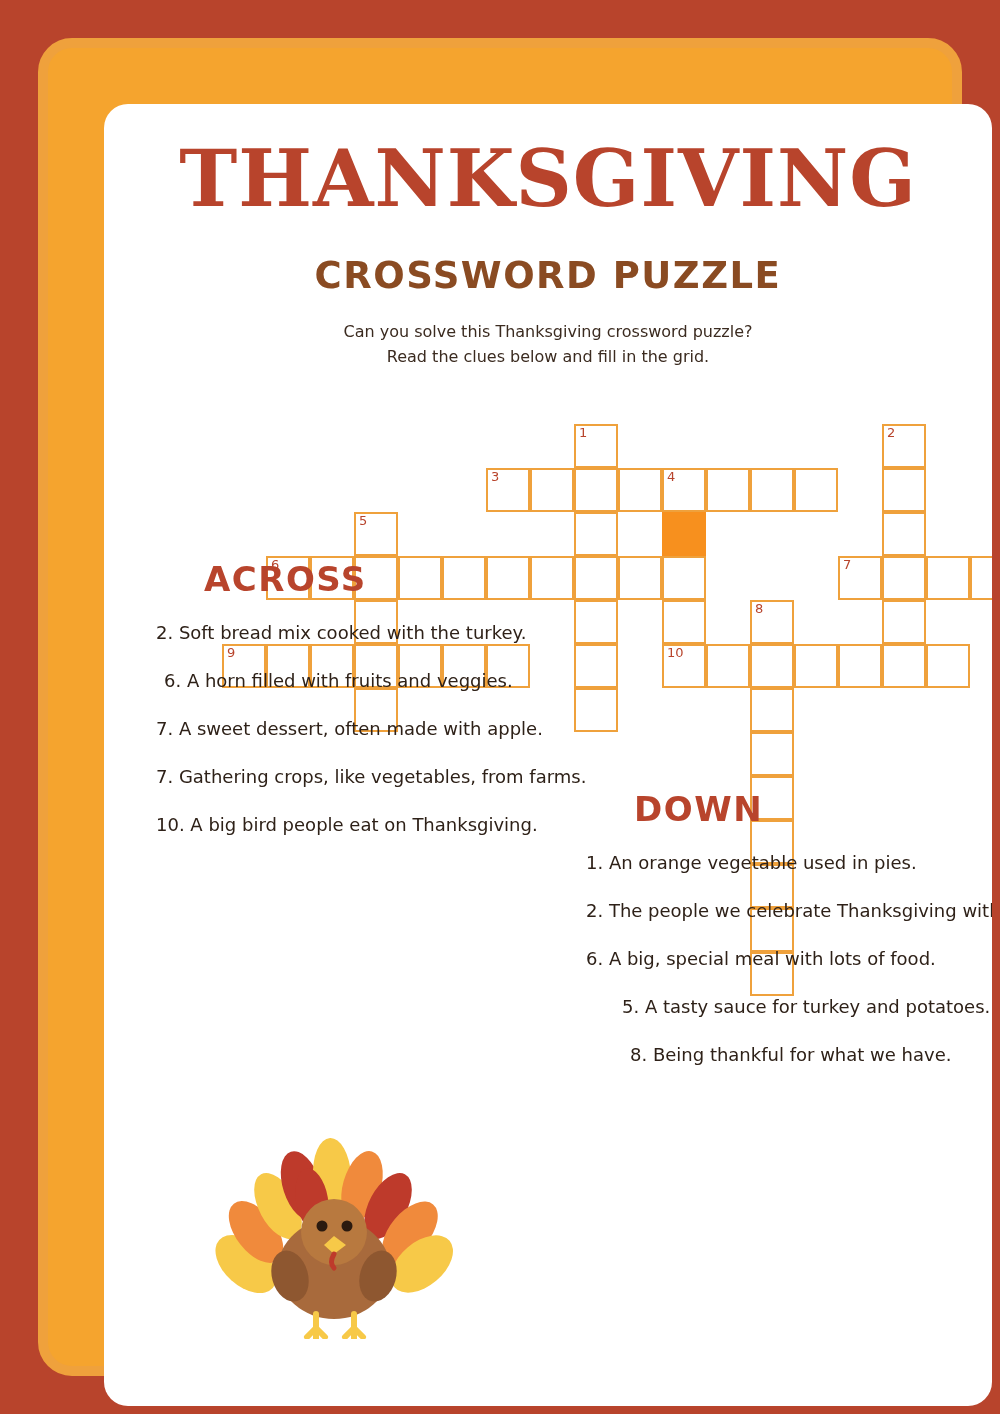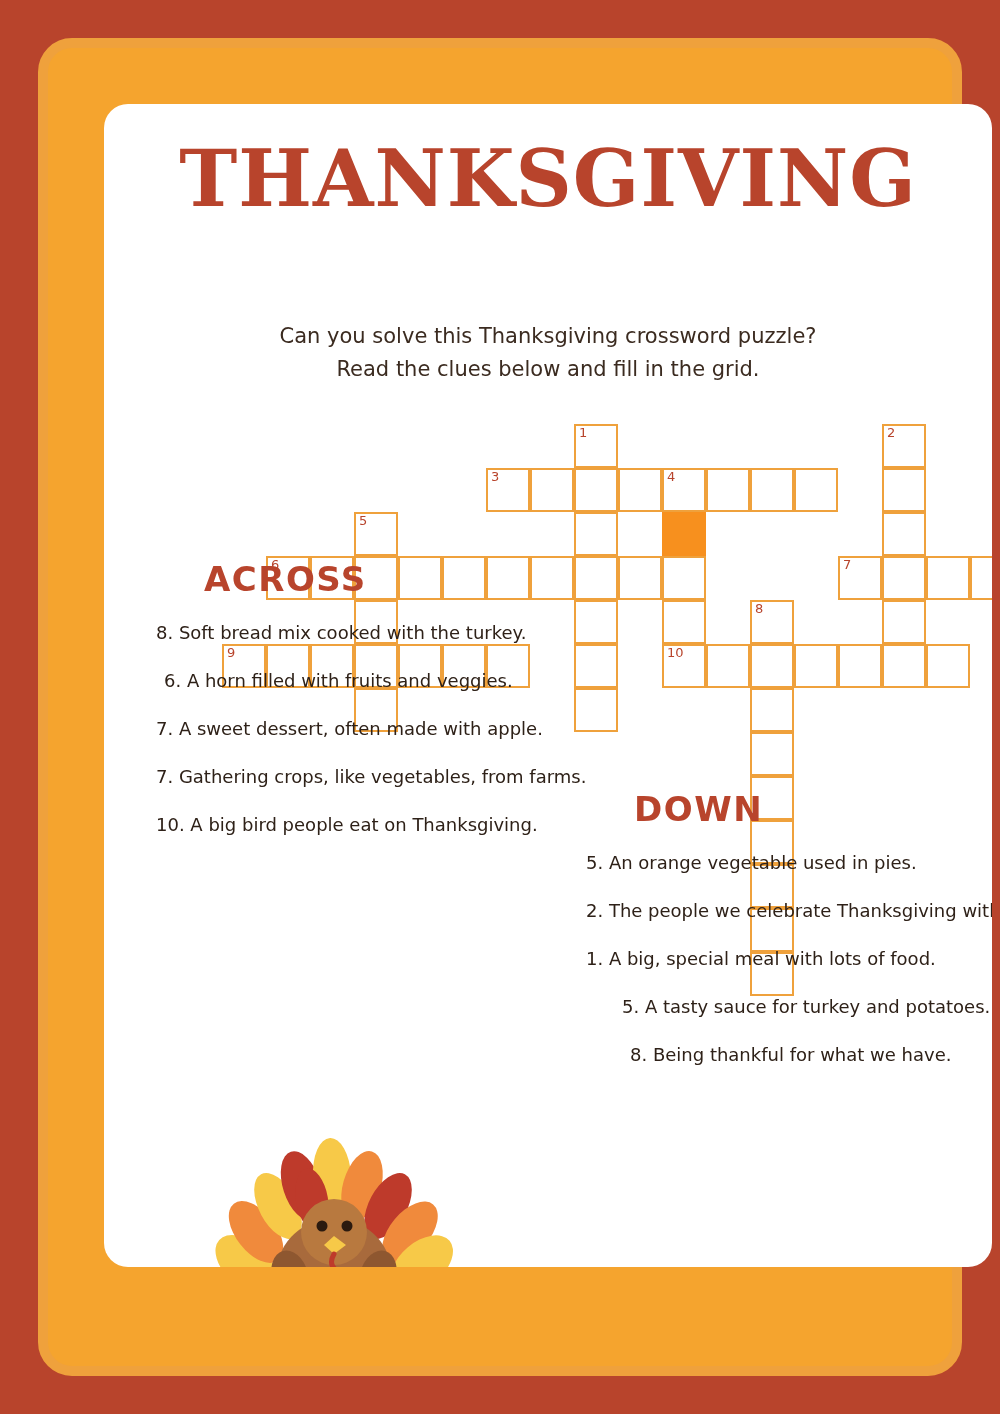--- a/index.html
+++ b/index.html
@@ -34,7 +34,7 @@
     position: absolute;
     left: 56px; top: 56px;
     width: 888px;
-    height: 1163px;
+    height: 1302px;
     background: #FFFFFF;
     border-radius: 24px;
     box-sizing: border-box;

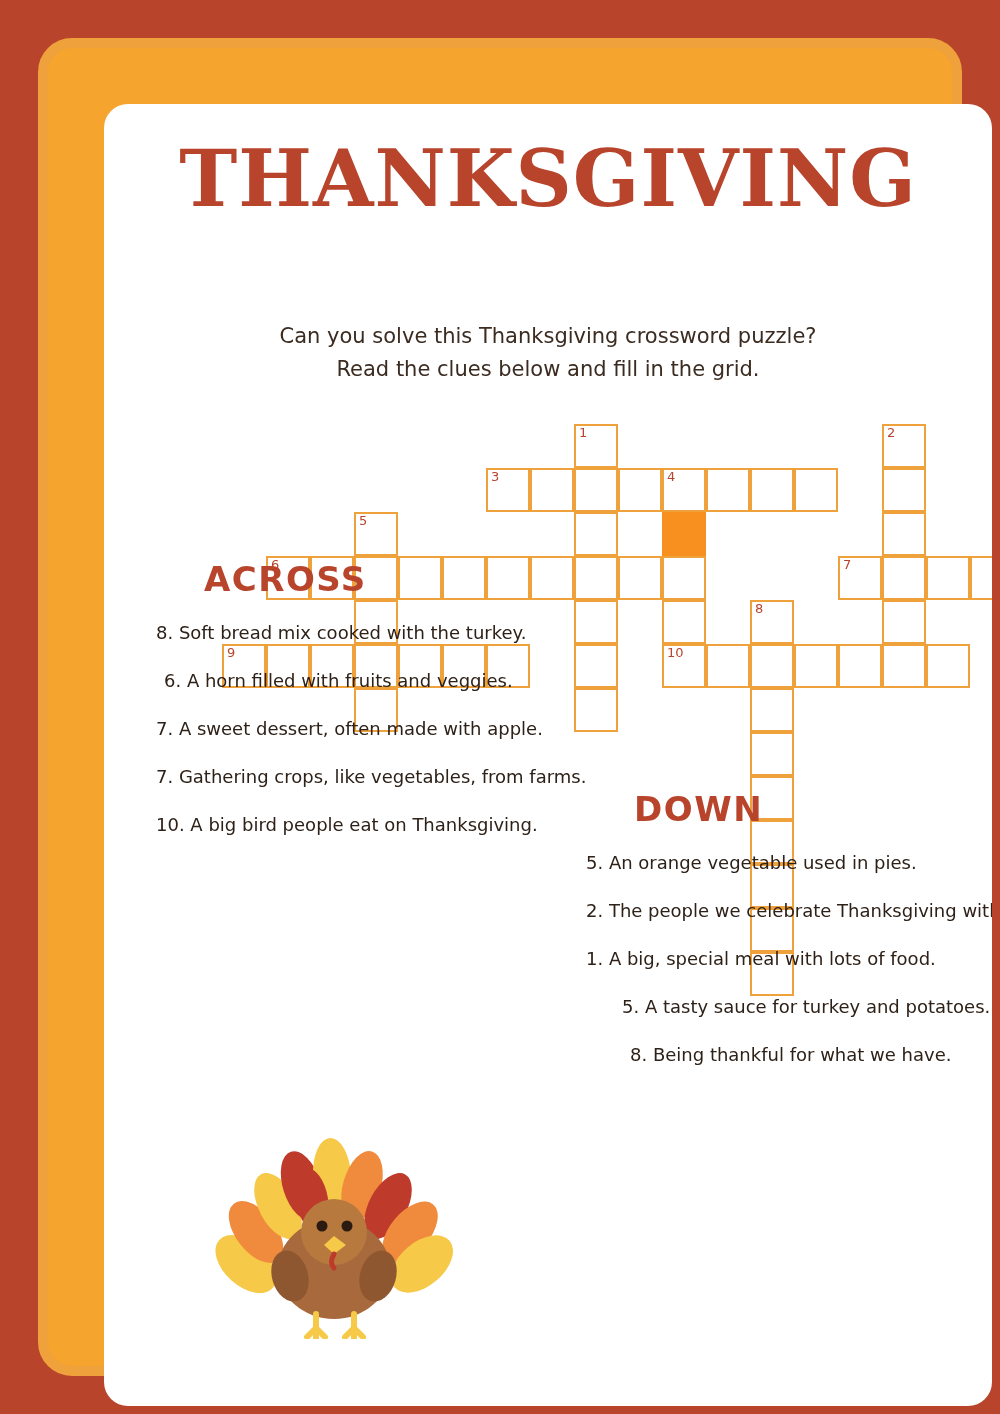--- a/index.html
+++ b/index.html
@@ -143,6 +143,7 @@
     <div class="frame-inner">
 
       <div class="title">THANKSGIVING</div>
+      <div class="subtitle">CROSSWORD PUZZLE</div>
       <div class="intro">
         <div>Can you solve this Thanksgiving crossword puzzle?</div>
         <div>Read the clues below and fill in the grid.</div>

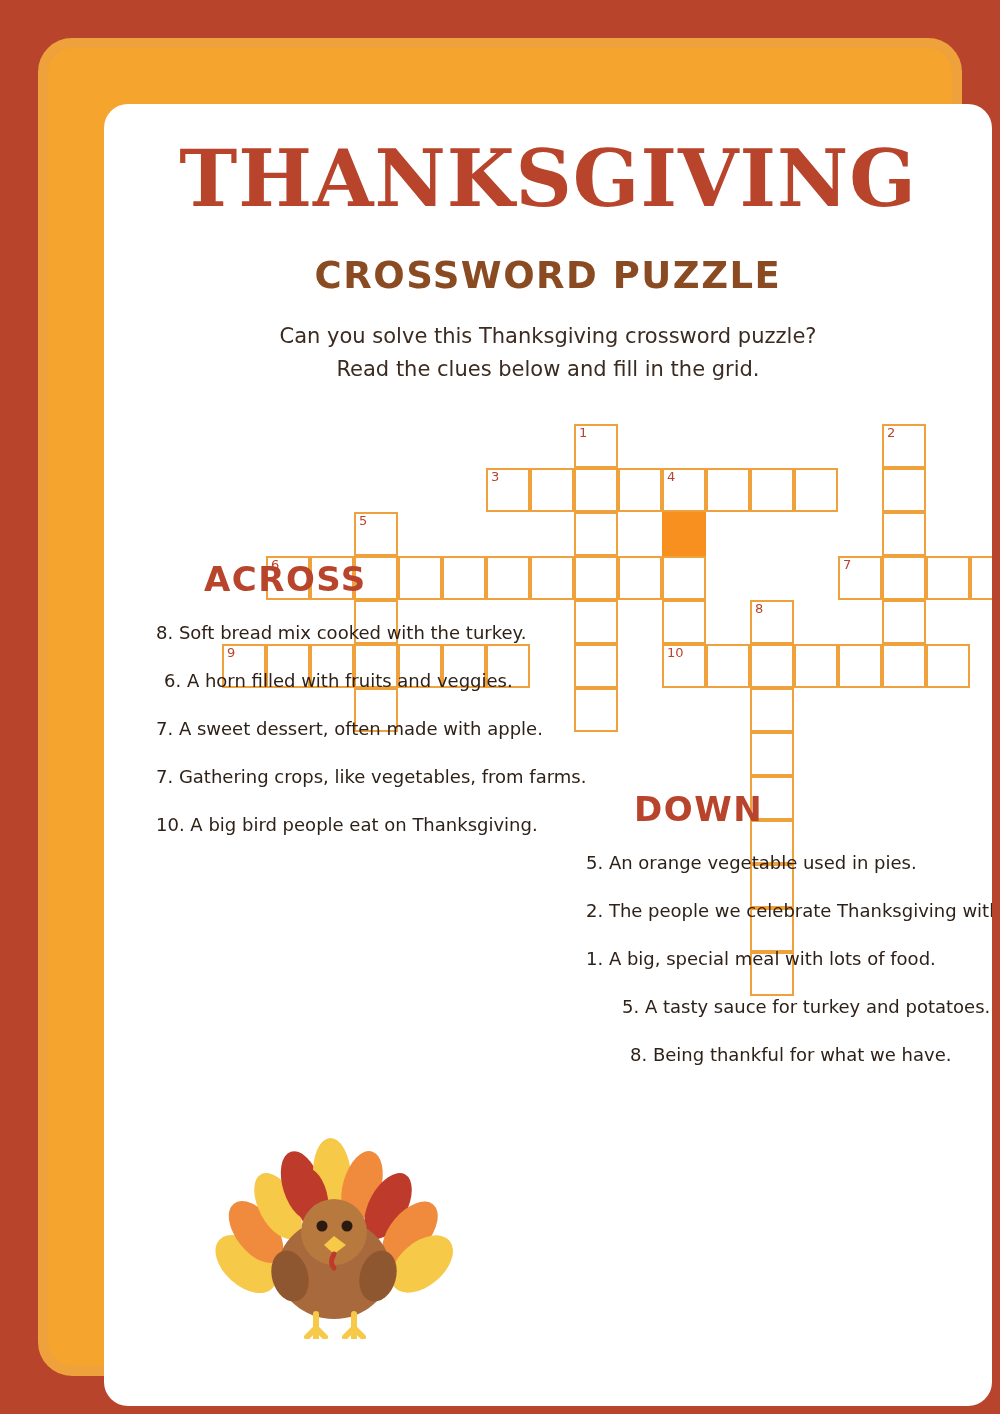--- a/index.html
+++ b/index.html
@@ -74,7 +74,7 @@
     width: 888px;
     text-align: center;
     font-family: "DejaVu Sans", sans-serif;
-    font-size: 21px;
+    font-size: 16px;
     color: #3B2B20;
     line-height: 1.55;
   }

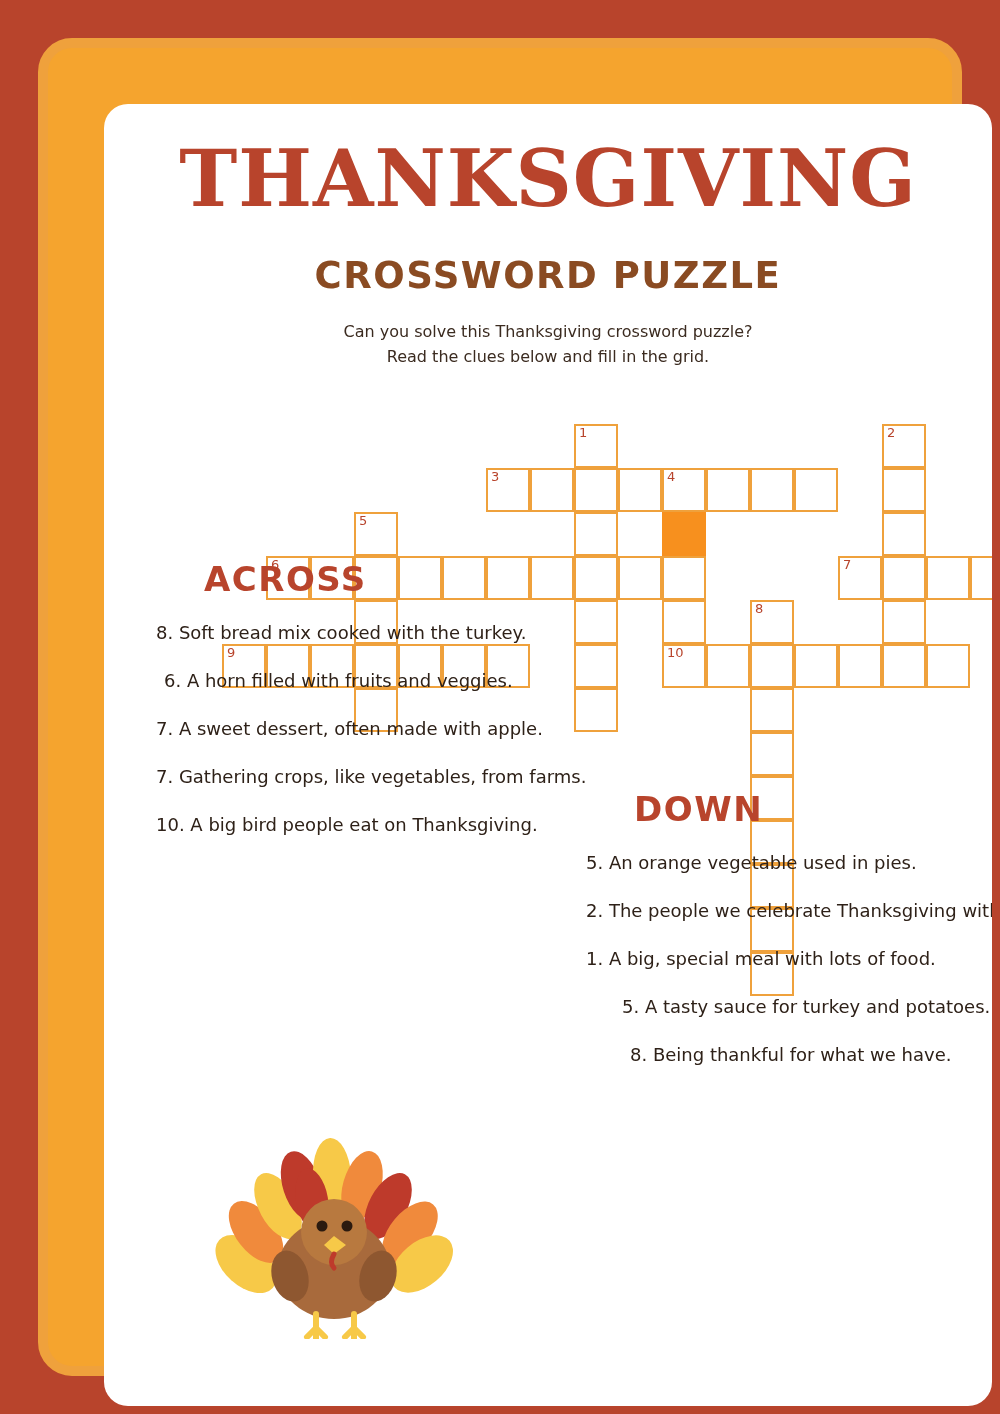--- a/index.html
+++ b/index.html
@@ -232,7 +232,7 @@
 
       <div class="section-head" id="across-head" style="left:100px; top:455px;">ACROSS</div>
       <div id="across-clues">
-          <div class="clue" style="left: 52px; top: 518px;">8. Soft bread mix cooked with the turkey.</div>
+          <div class="clue" style="left: 52px; top: 518px;">2. Soft bread mix cooked with the turkey.</div>
           <div class="clue" style="left: 60px; top: 566px;">6. A horn filled with fruits and veggies.</div>
           <div class="clue" style="left: 52px; top: 614px;">7. A sweet dessert, often made with apple.</div>
           <div class="clue" style="left: 52px; top: 662px;">7. Gathering crops, like vegetables, from farms.</div>

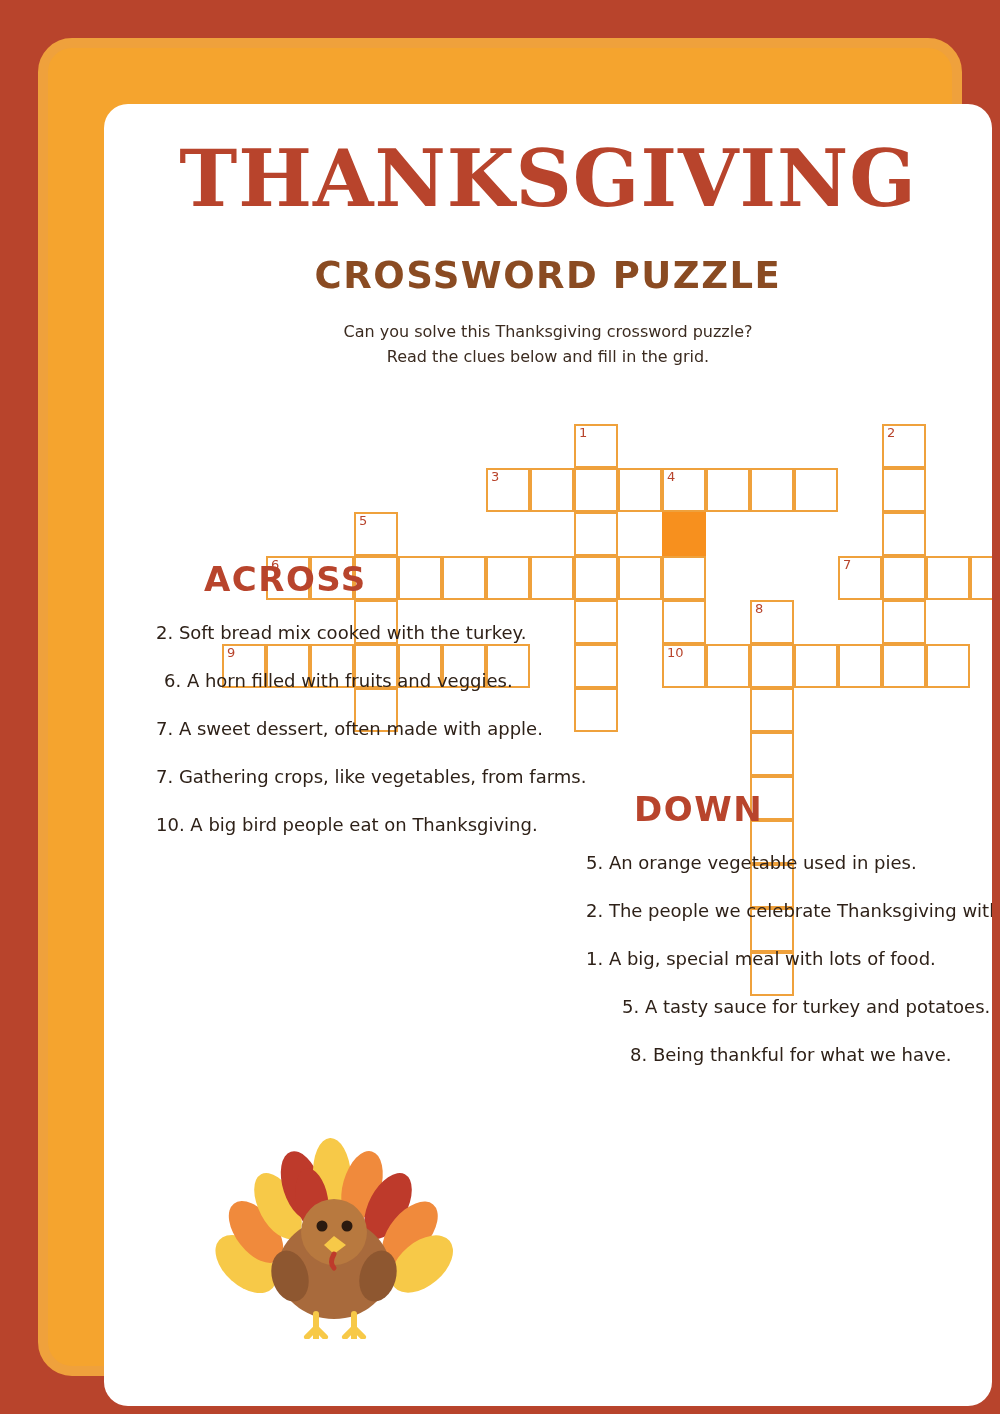--- a/index.html
+++ b/index.html
@@ -241,7 +241,7 @@
 
       <div class="section-head" id="down-head" style="left:530px; top:685px;">DOWN</div>
       <div id="down-clues">
-          <div class="clue" style="left: 482px; top: 748px;">5. An orange vegetable used in pies.</div>
+          <div class="clue" style="left: 482px; top: 748px;">1. An orange vegetable used in pies.</div>
           <div class="clue" style="left: 482px; top: 796px;">2. The people we celebrate Thanksgiving with.</div>
           <div class="clue" style="left: 482px; top: 844px;">1. A big, special meal with lots of food.</div>
           <div class="clue" style="left: 482px; top: 892px; margin-left: 36px;">5. A tasty sauce for turkey and potatoes.</div>

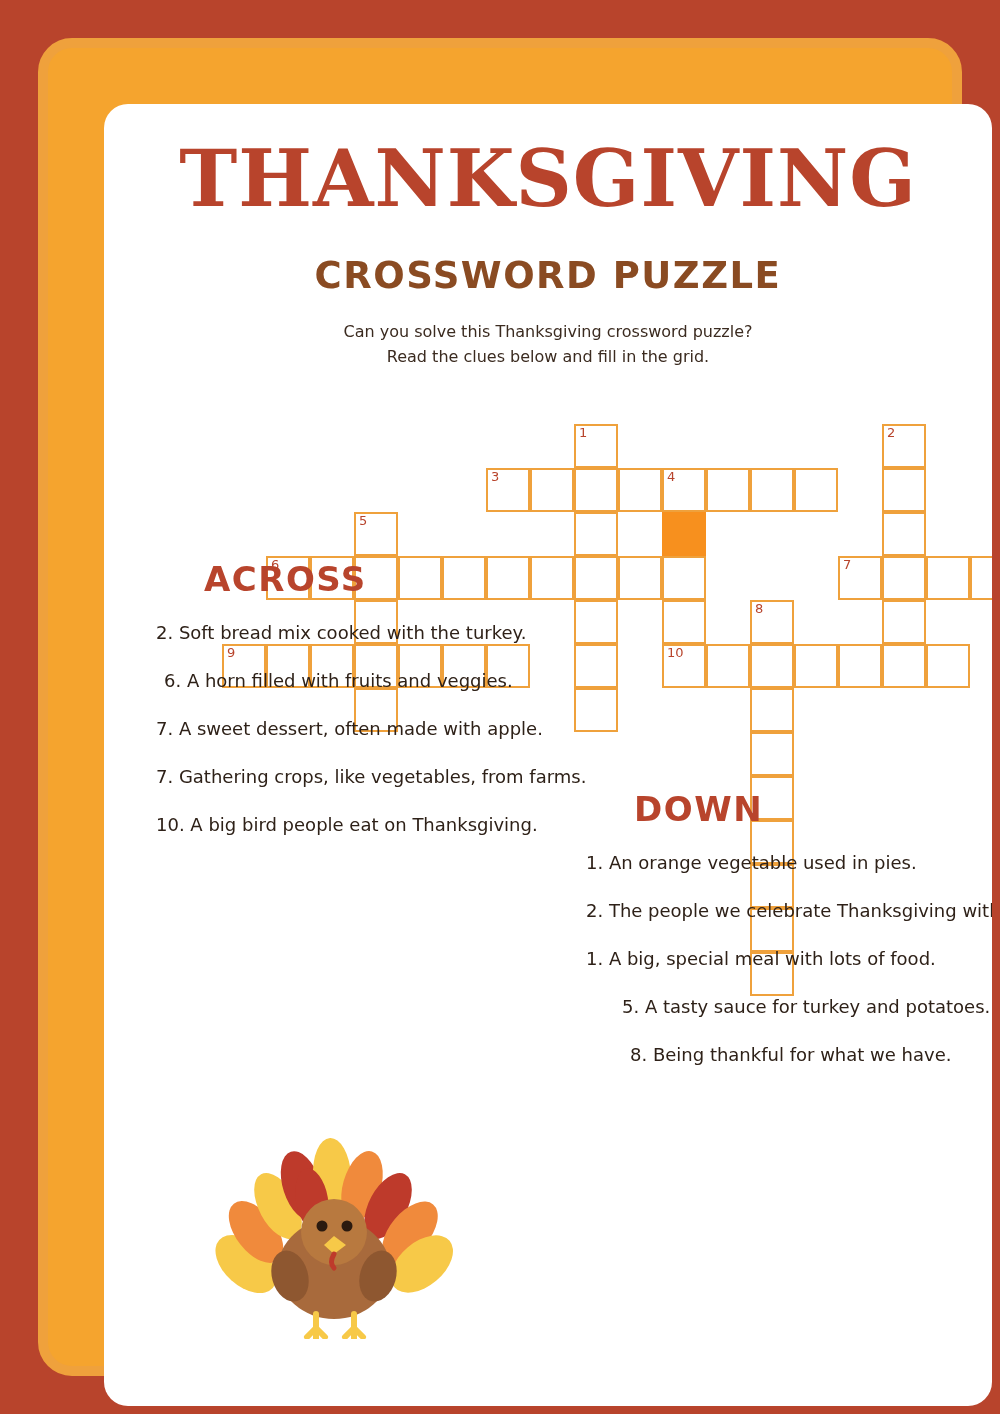--- a/index.html
+++ b/index.html
@@ -243,7 +243,7 @@
       <div id="down-clues">
           <div class="clue" style="left: 482px; top: 748px;">1. An orange vegetable used in pies.</div>
           <div class="clue" style="left: 482px; top: 796px;">2. The people we celebrate Thanksgiving with.</div>
-          <div class="clue" style="left: 482px; top: 844px;">1. A big, special meal with lots of food.</div>
+          <div class="clue" style="left: 482px; top: 844px;">6. A big, special meal with lots of food.</div>
           <div class="clue" style="left: 482px; top: 892px; margin-left: 36px;">5. A tasty sauce for turkey and potatoes.</div>
           <div class="clue" style="left: 482px; top: 940px; margin-left: 44px;">8. Being thankful for what we have.</div>
         </div>

